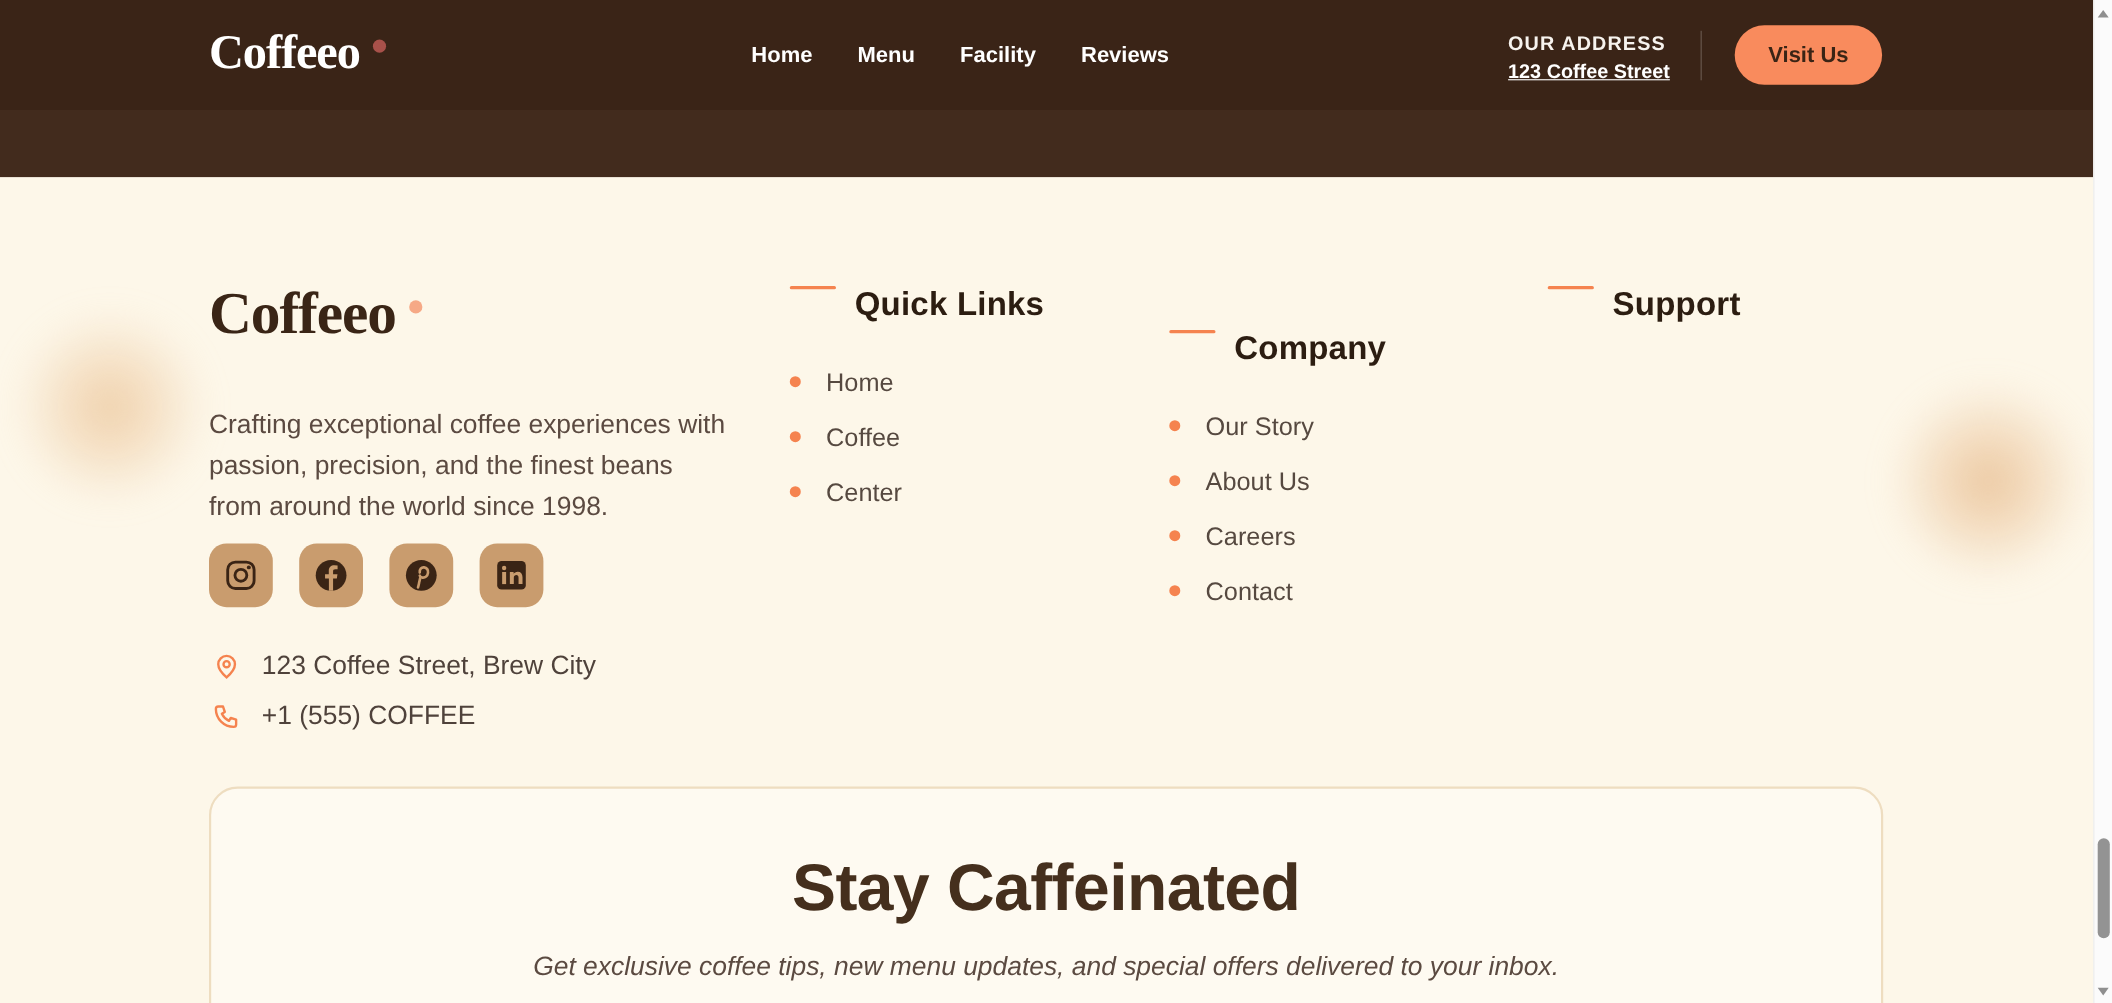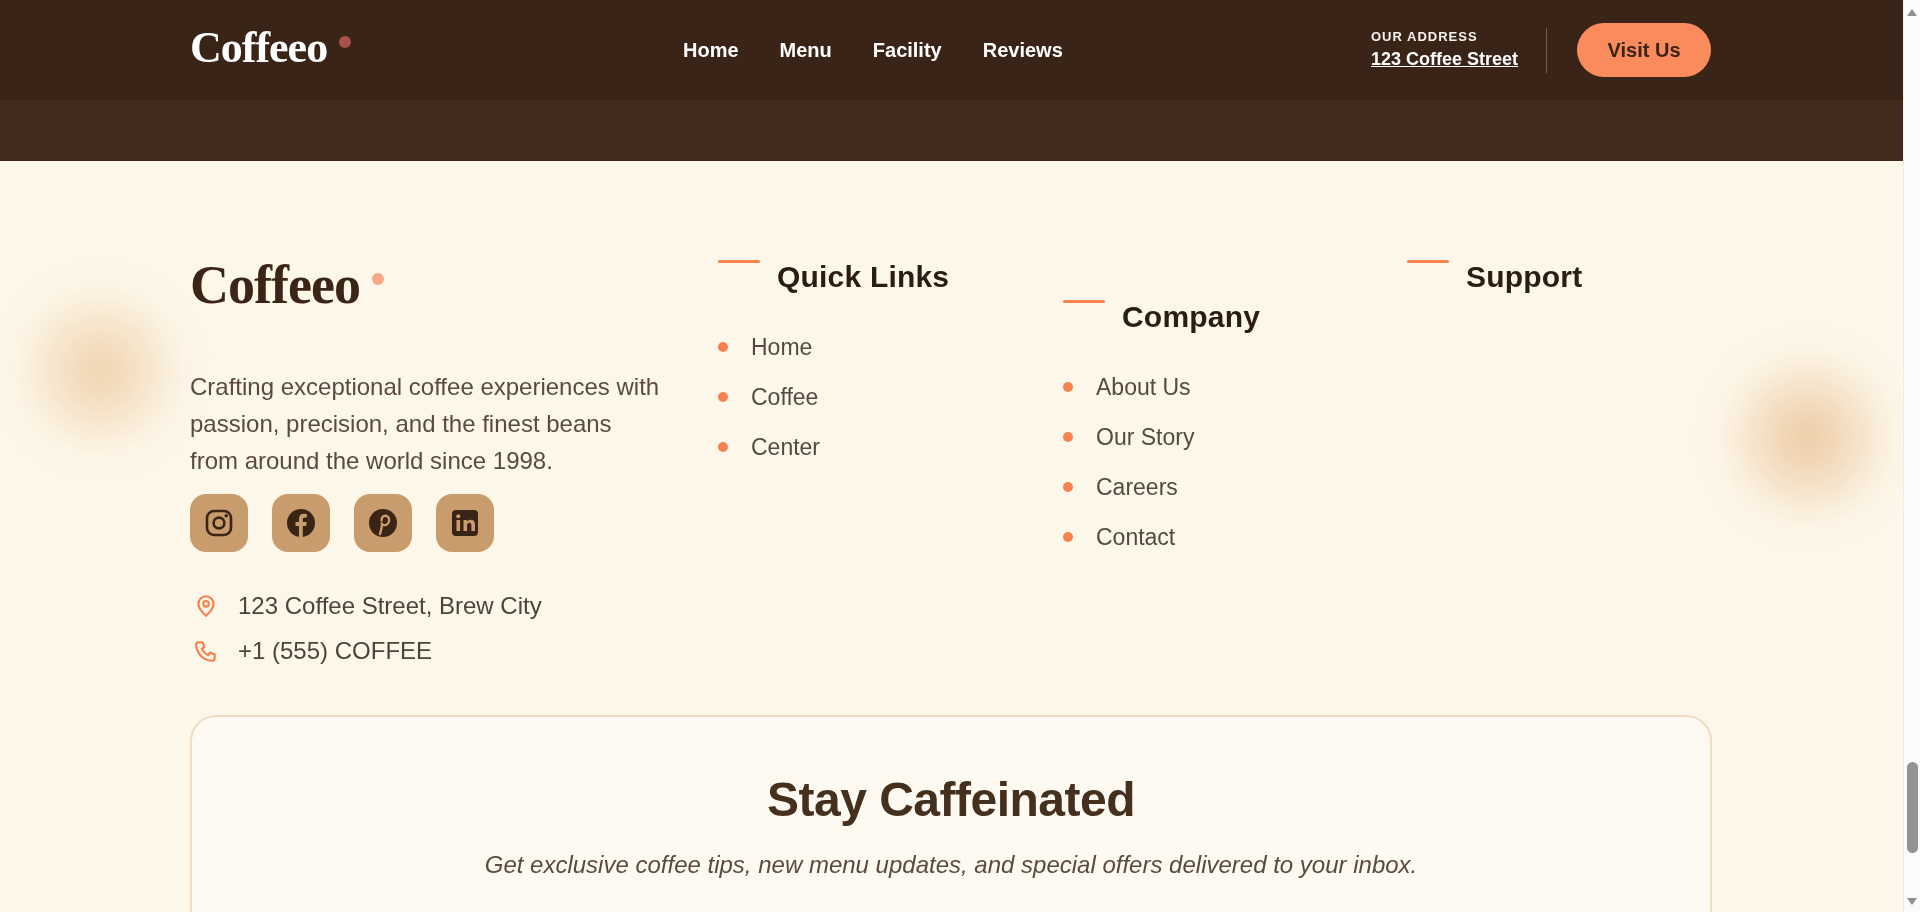--- a/index.html
+++ b/index.html
@@ -16,7 +16,7 @@
   .nav{position:absolute;left:683px;top:0;height:100px;display:flex;align-items:center;gap:41px;}
   .nav-link{color:#fff;font-size:20px;font-weight:700;cursor:pointer;white-space:nowrap;}
   .addr-block{position:absolute;left:1371px;top:29px;color:#f7f3ee;}
-  .addr-label{font-size:13px;font-weight:700;letter-spacing:1px;}
+  .addr-label{font-size:18px;font-weight:700;letter-spacing:1px;}
   .addr-value{font-size:18px;font-weight:700;margin-top:5px;color:#fff;text-decoration:underline;}
   .hdr-divider{position:absolute;left:1546px;top:28px;width:1px;height:45px;background:rgba(255,255,255,0.25);}
   .visit-btn{position:absolute;left:1577px;top:23px;width:134px;height:54px;border-radius:27px;border:none;

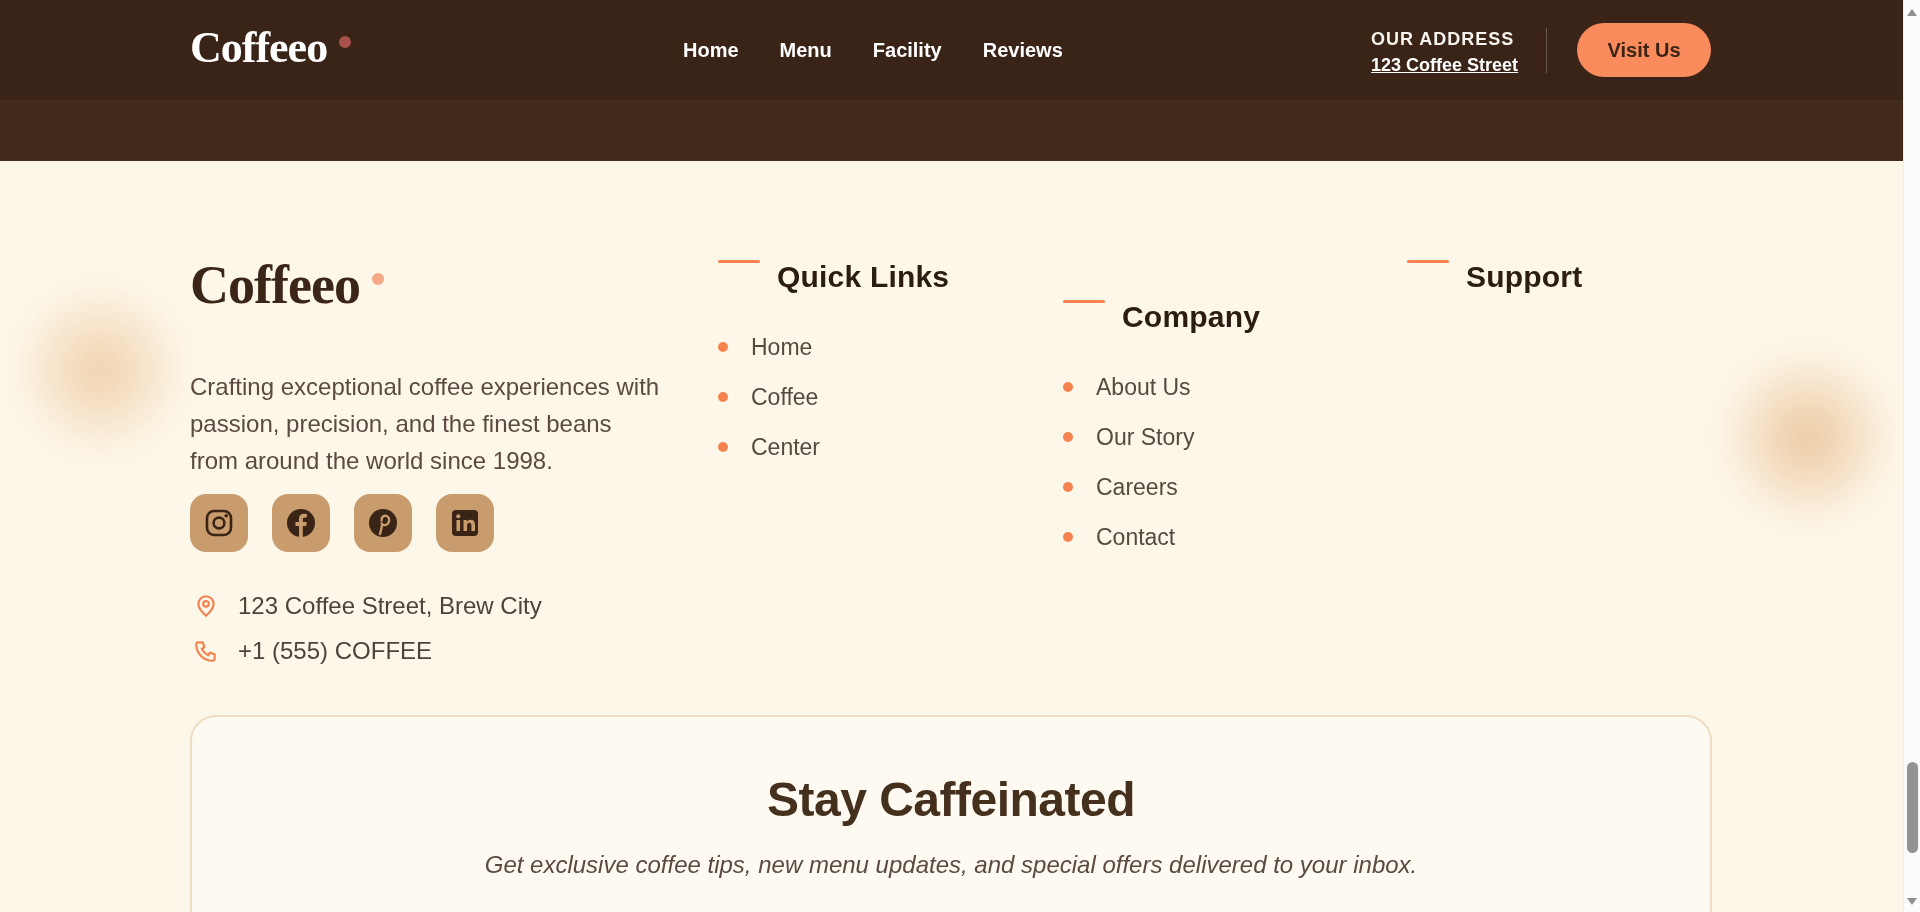--- a/index.html
+++ b/index.html
@@ -180,11 +180,11 @@
     <div class="col-links">
       <div class="col-link">
         <span class="bullet"></span>
+        <span class="col-link-label">Our Story</span>
+      </div>
+      <div class="col-link">
+        <span class="bullet"></span>
         <span class="col-link-label">About Us</span>
-      </div>
-      <div class="col-link">
-        <span class="bullet"></span>
-        <span class="col-link-label">Our Story</span>
       </div>
       <div class="col-link">
         <span class="bullet"></span>

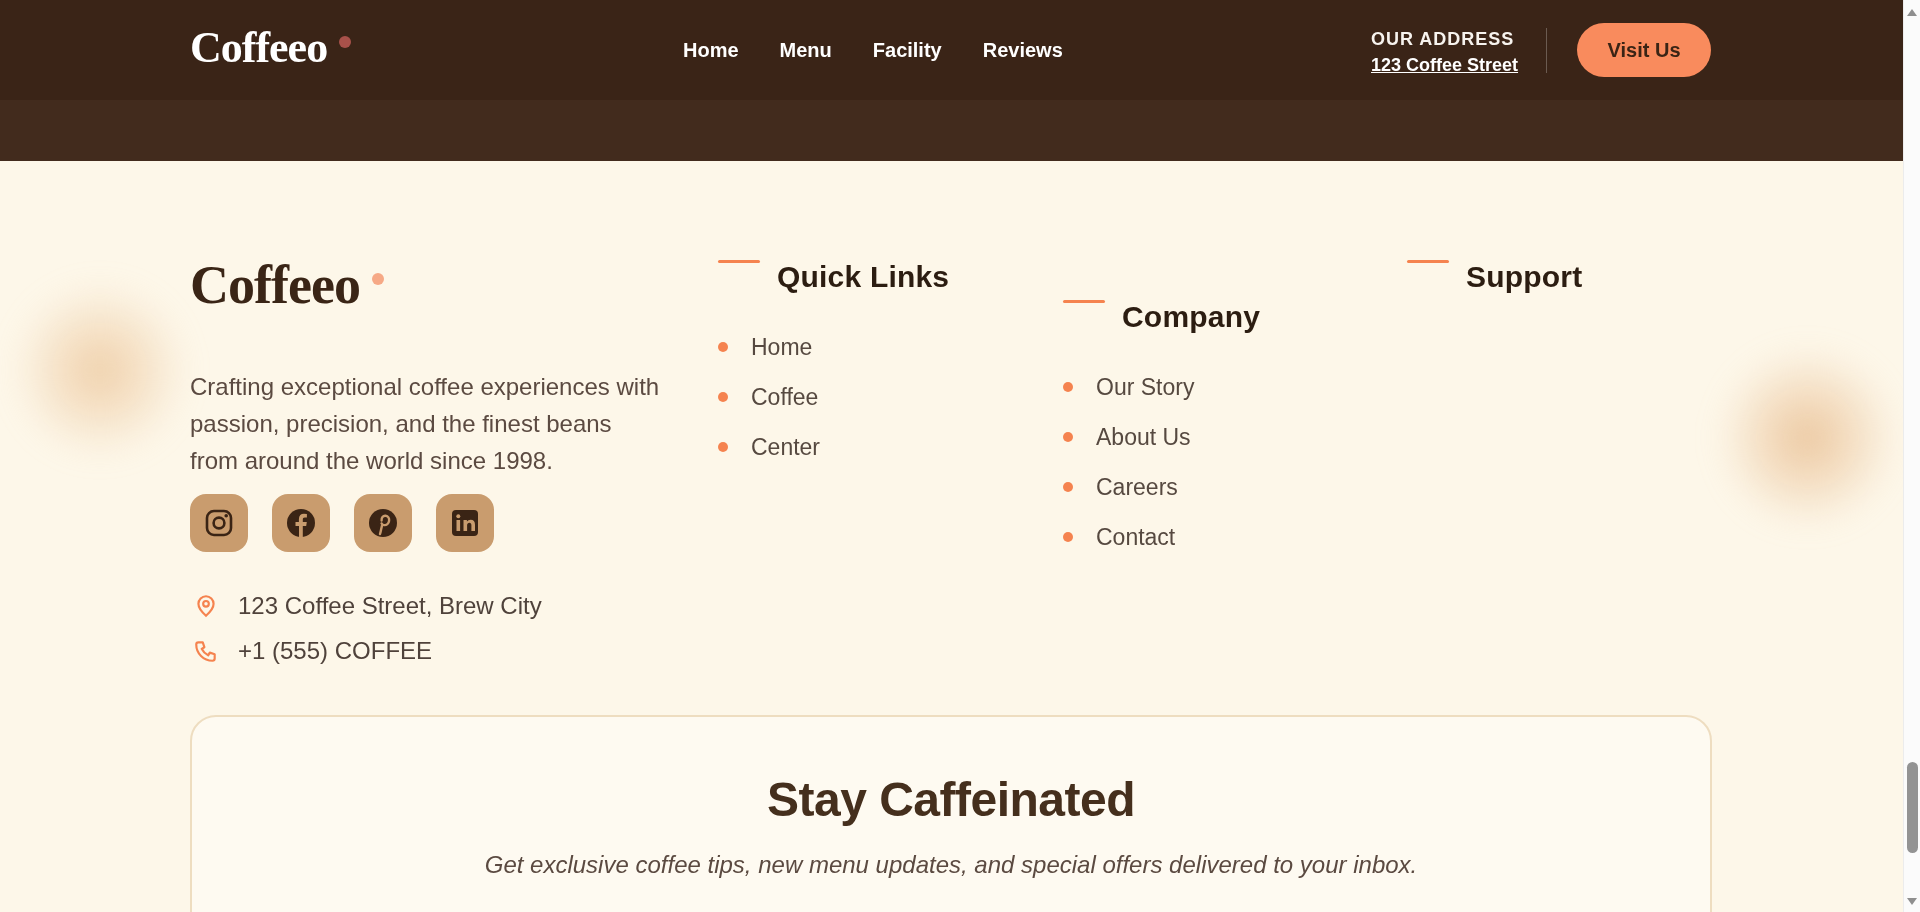--- a/index.html
+++ b/index.html
@@ -61,7 +61,7 @@
   
   .news-card{position:absolute;left:190px;top:715px;width:1522px;height:420px;border-radius:26px;
     background:var(--c-card-bg);border:2px solid var(--c-card-border);box-sizing:border-box;}
-  .news-title{margin-top:55px;text-align:center;font-size:48px;font-weight:800;color:var(--c-title-brown);
+  .news-title{margin-top:55px;text-align:center;font-size:60px;font-weight:800;color:var(--c-title-brown);
     letter-spacing:-0.5px;}
   .news-sub{margin-top:24px;text-align:center;font-size:24px;color:var(--c-text-body);font-style:italic;}
 

